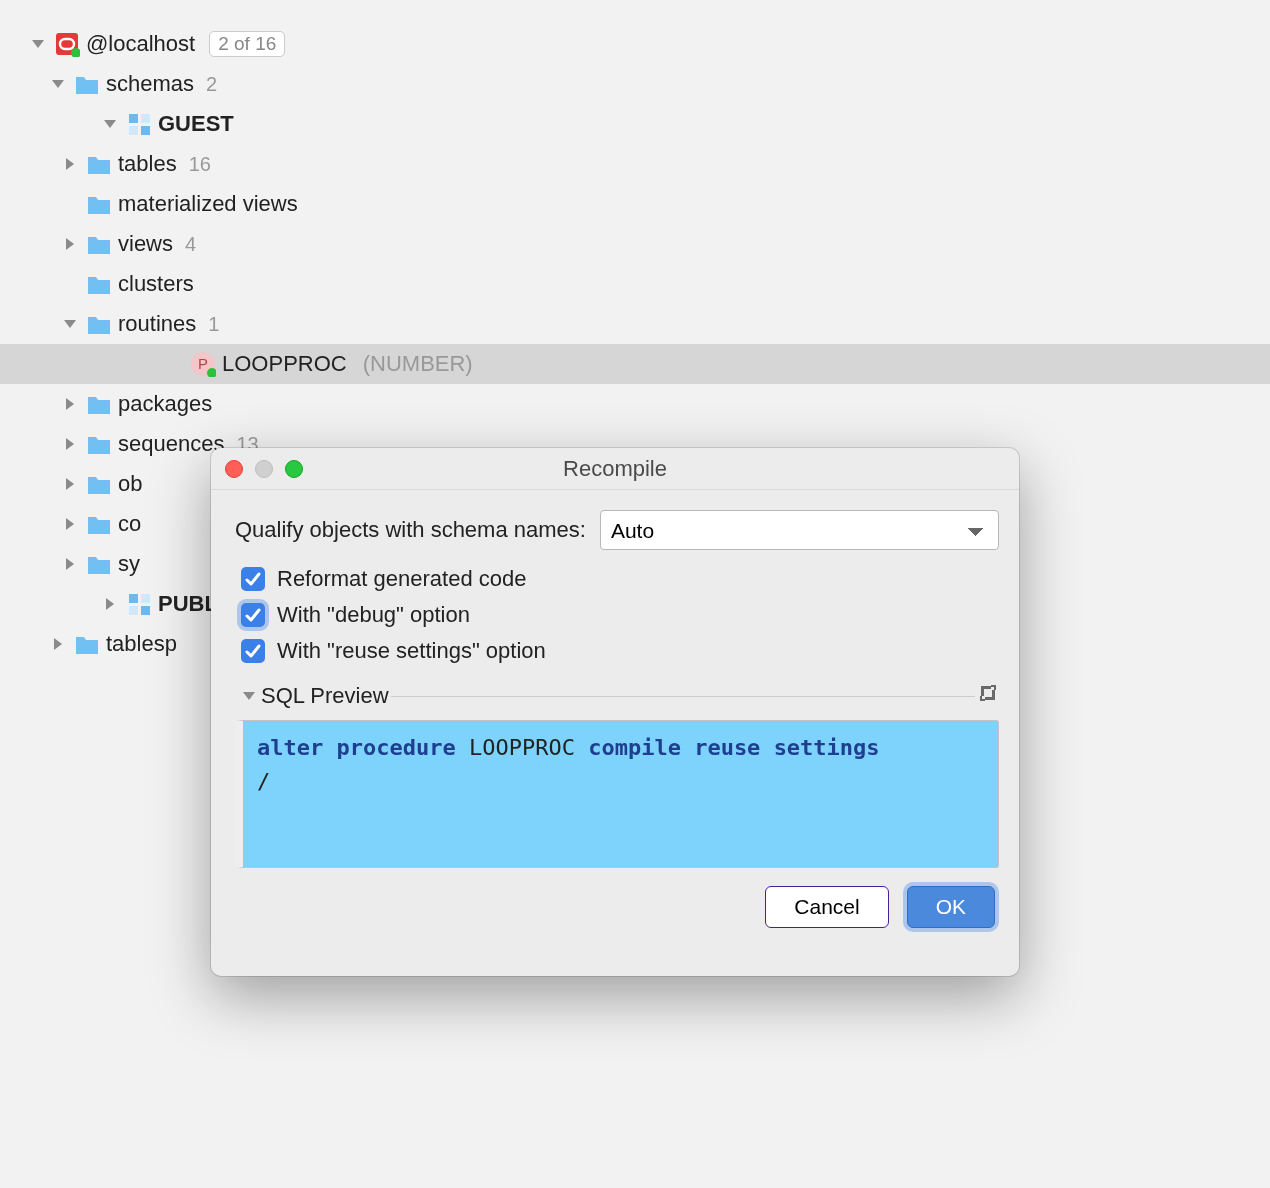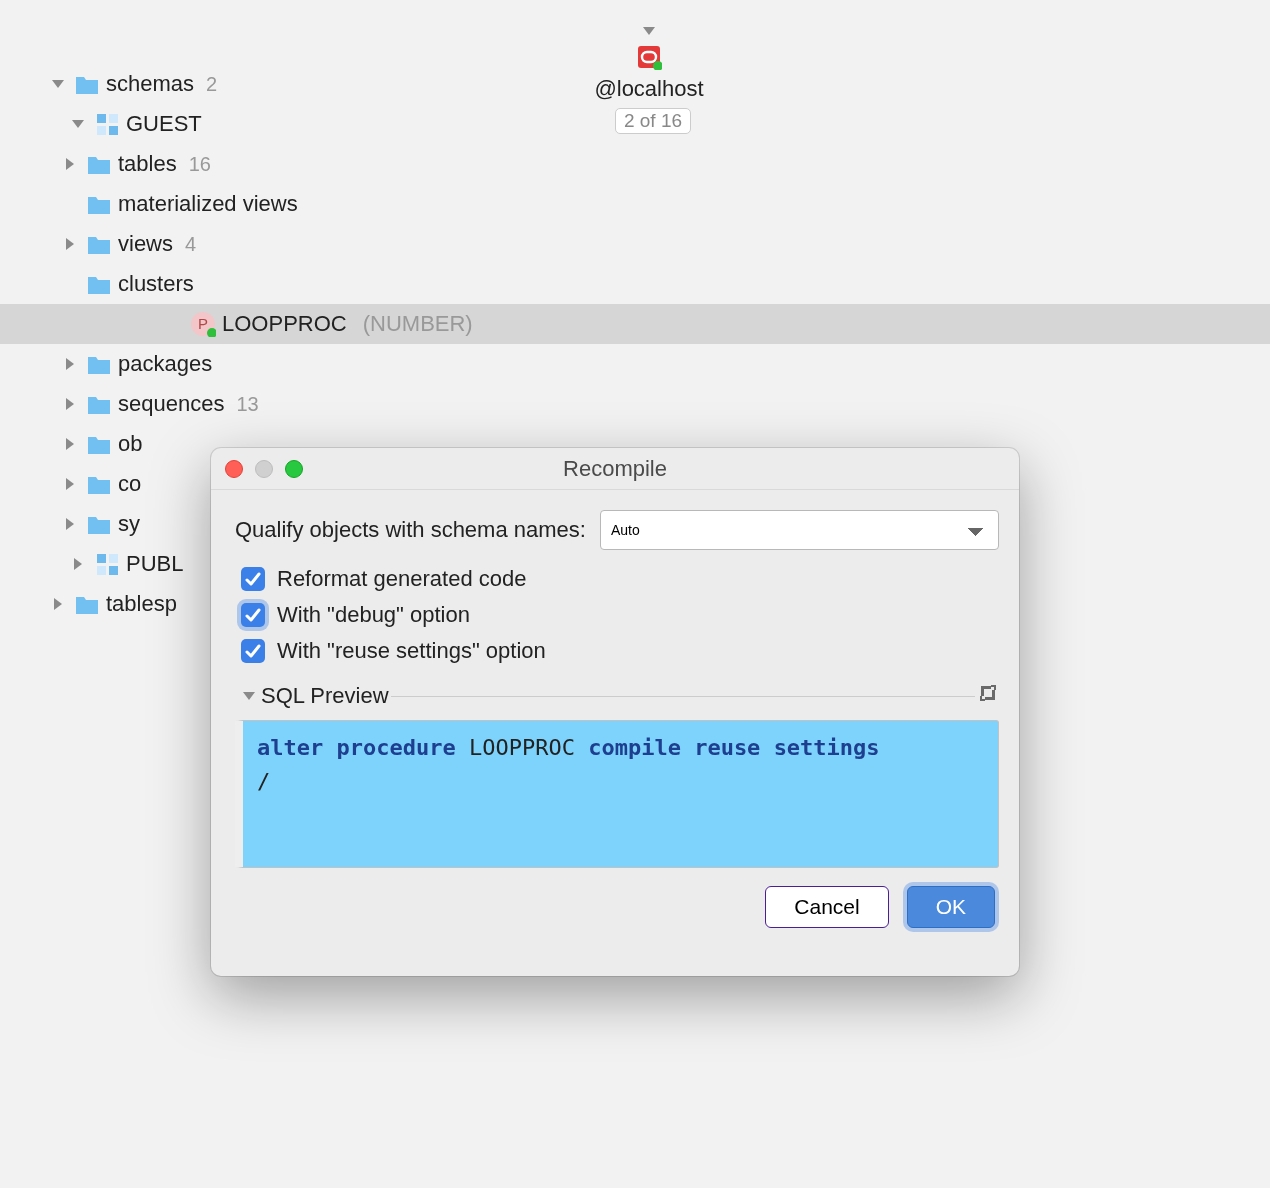--- a/index.html
+++ b/index.html
@@ -23,7 +23,7 @@
     gap: 6px;
   }
   .row.selected { background: #d6d6d6; }
-  .indent-0 { padding-left: 28px; flex-direction: column; }
+  .indent-0 { padding-left: 28px; }
   .indent-1 { padding-left: 48px; }
   .indent-2 { padding-left: 68px; }
   .indent-3 { padding-left: 60px; text-align: center; }

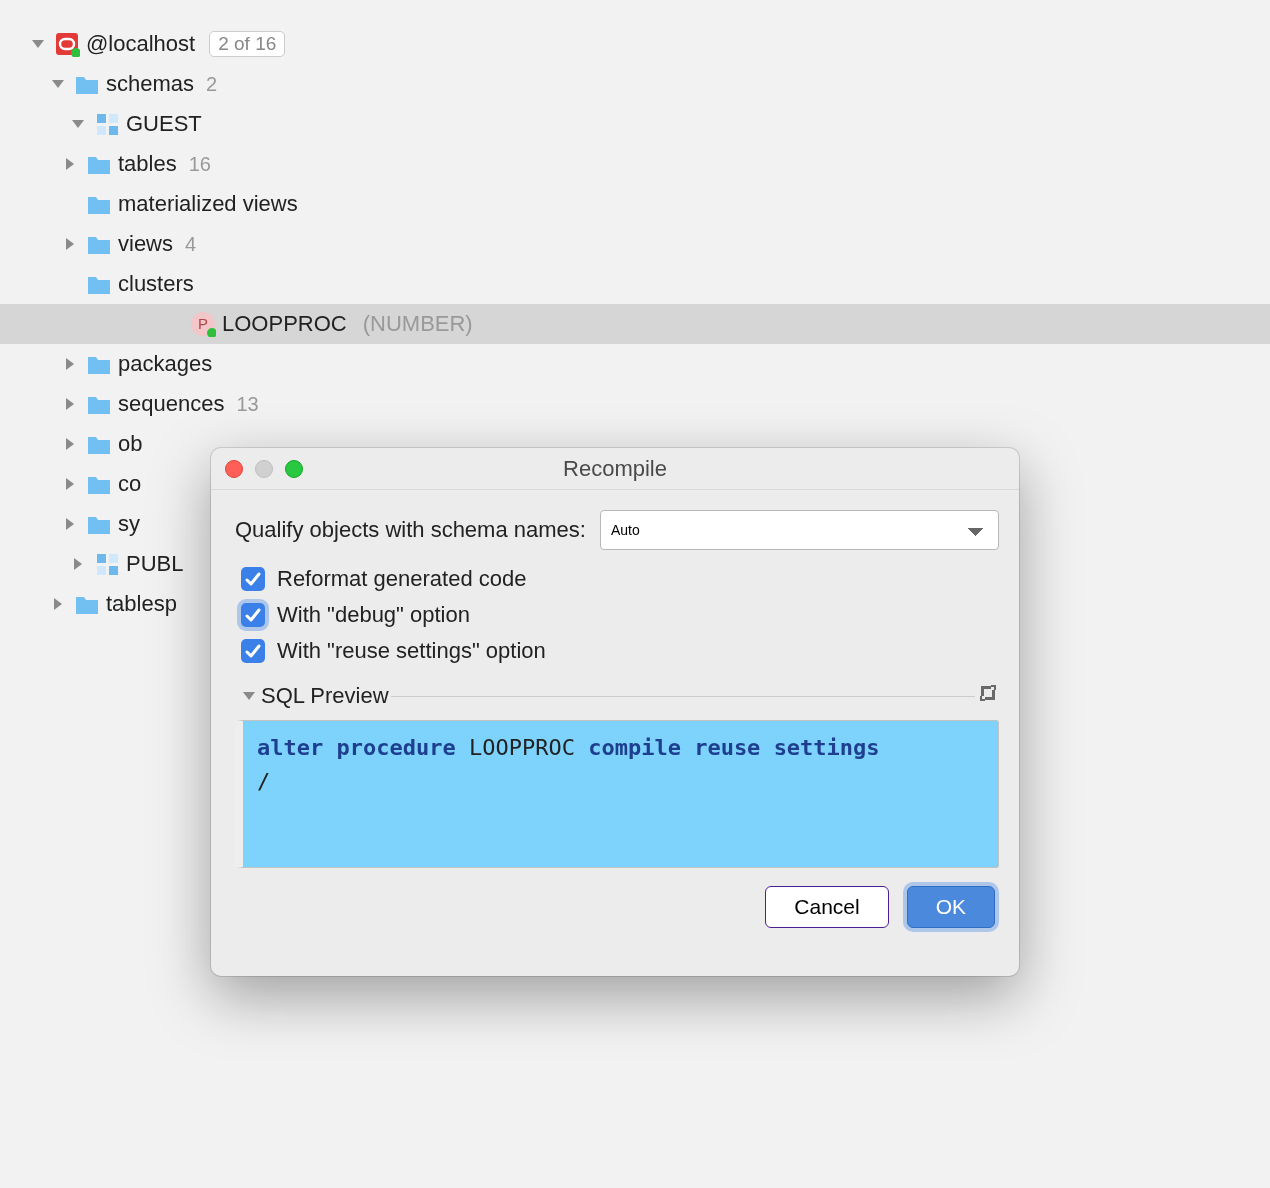--- a/index.html
+++ b/index.html
@@ -25,7 +25,7 @@
   .row.selected { background: #d6d6d6; }
   .indent-0 { padding-left: 28px; }
   .indent-1 { padding-left: 48px; }
-  .indent-2 { padding-left: 68px; }
+  .indent-2 { padding-left: 100px; font-weight: bold; }
   .indent-3 { padding-left: 60px; text-align: center; }
   .indent-4 { padding-left: 140px; }
 

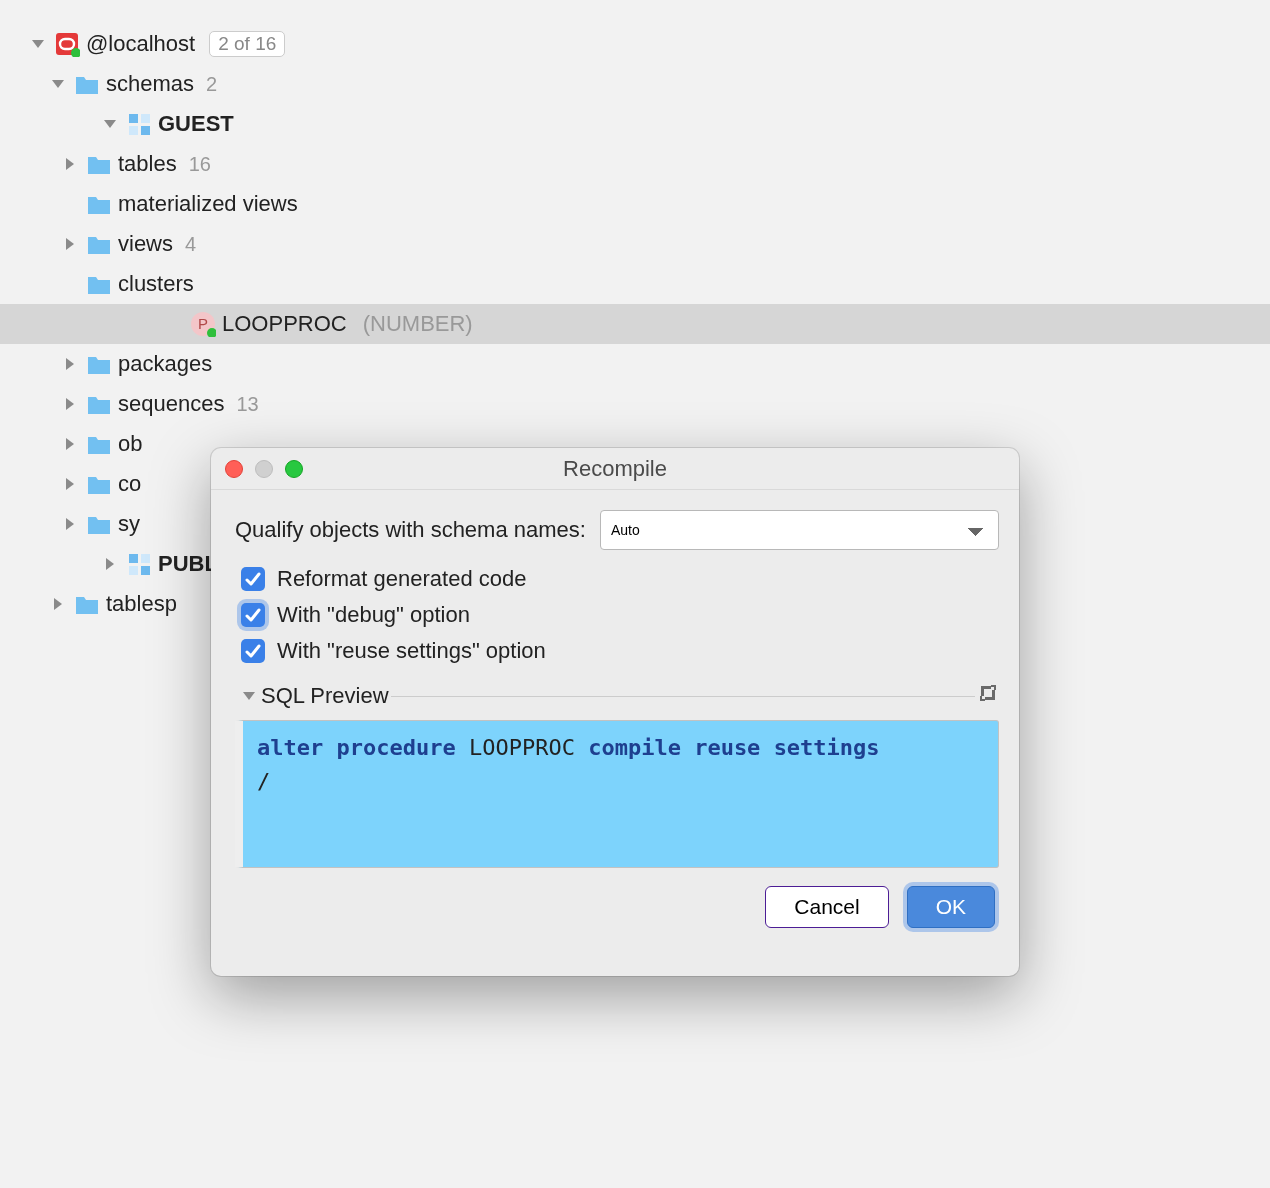--- a/index.html
+++ b/index.html
@@ -253,6 +253,20 @@
     <span class="label">clusters</span>
   </div>
 
+  <div class="row indent-3">
+    <span class="arrow">
+        <svg viewBox="0 0 14 14">
+          <use href="#arr-down"></use>
+        </svg>
+      </span>
+    <span class="icon">
+        <svg viewBox="0 0 26 26">
+          <use href="#folder"></use>
+        </svg>
+      </span>
+    <span class="label">routines</span>
+    <span class="count">1</span>
+  </div>
 
   <div class="row indent-4 selected">
     <span class="none-arrow" style="width:44px"></span>

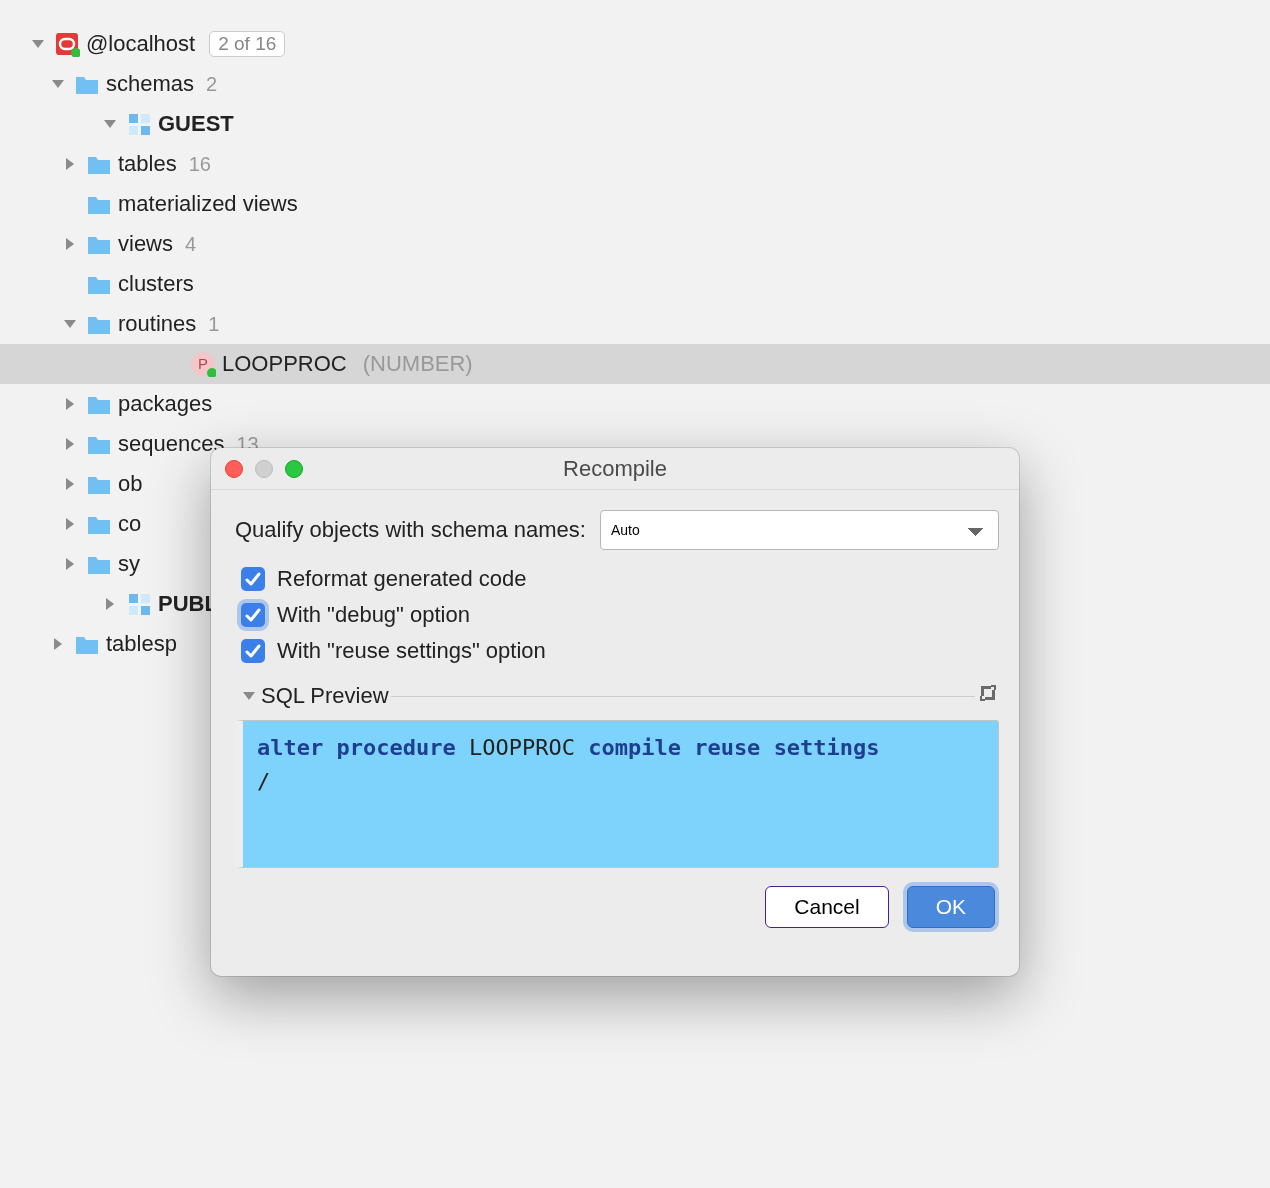--- a/index.html
+++ b/index.html
@@ -72,7 +72,7 @@
   .form-row { display:flex; align-items:center; gap:14px; margin-bottom:16px; }
   .form-label { font-size:22px; }
   select {
-    flex:1; height:40px; font-size:14px; padding:0 10px;
+    flex:1; height:40px; font-size:21px; padding:0 10px;
     background:#fff; border:1px solid #b8b8b8; border-radius:4px;
     appearance: none;
     background-image: linear-gradient(45deg, transparent 50%, #666 50%), linear-gradient(135deg, #666 50%, transparent 50%);

